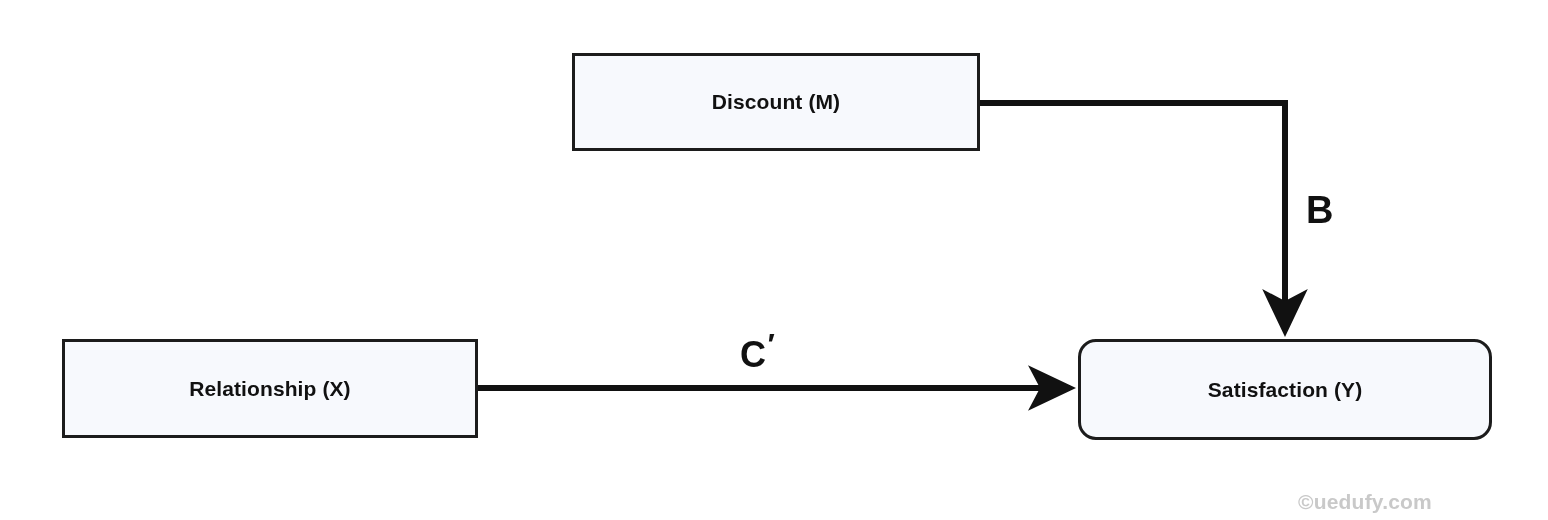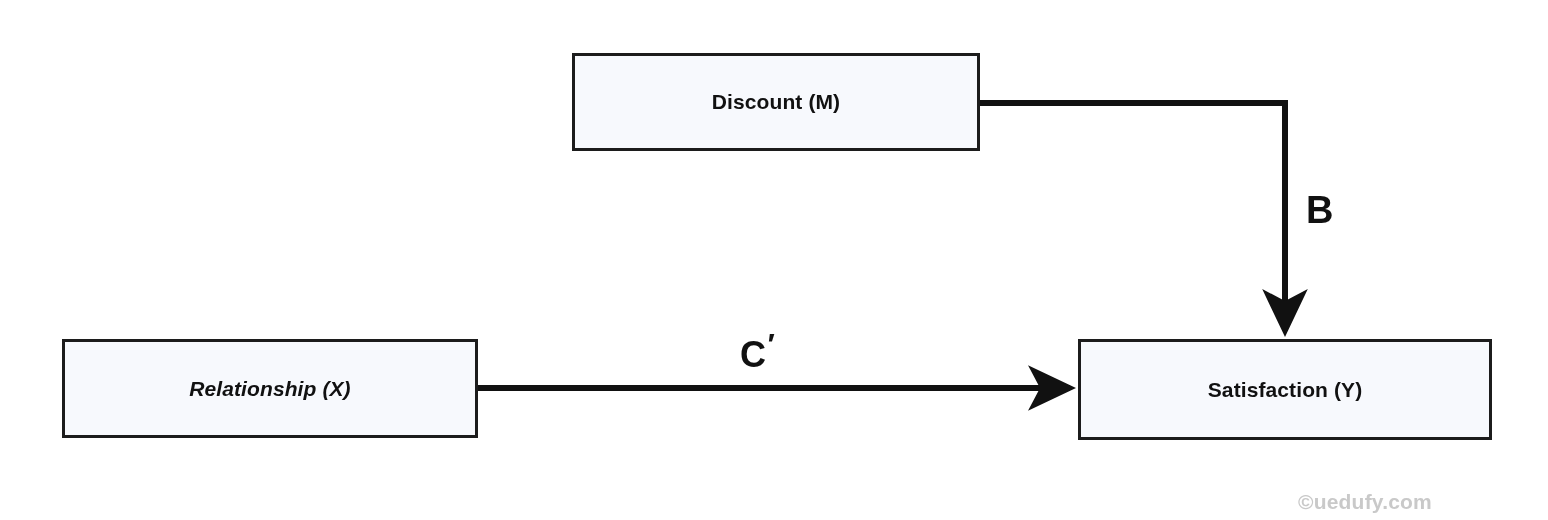--- a/index.html
+++ b/index.html
@@ -55,7 +55,6 @@
     top: 339px;
     width: 416px;
     height: 99px;
-    font-style: italic;
   }
   #node-satisfaction {
     left: 1078px;

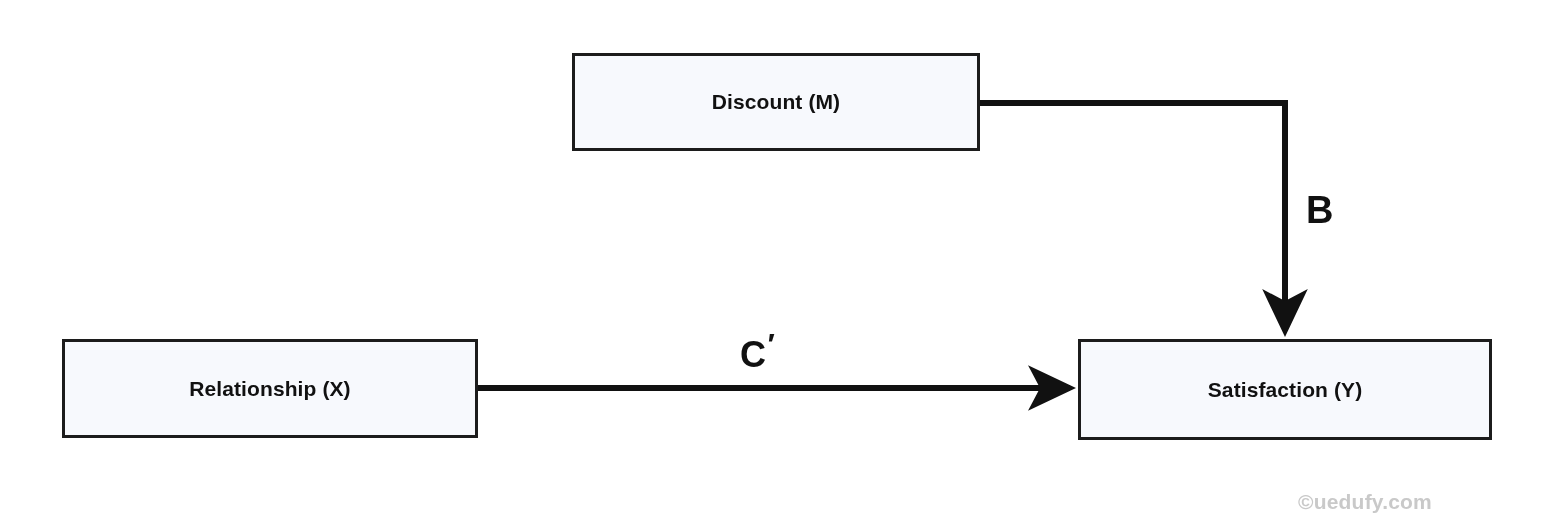--- a/index.html
+++ b/index.html
@@ -61,6 +61,7 @@
     top: 339px;
     width: 414px;
     height: 101px;
+    border-radius: 18px;
   }
   .edge-label {
     position: absolute;

